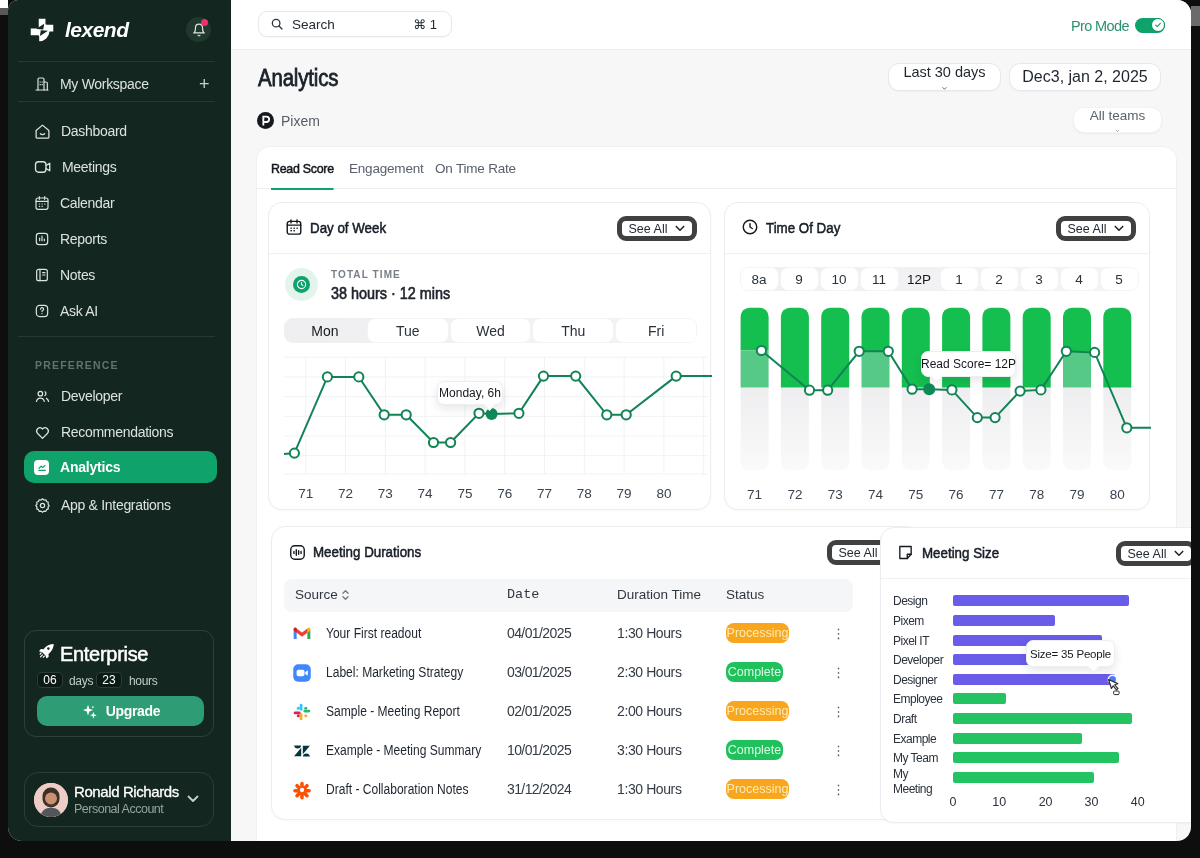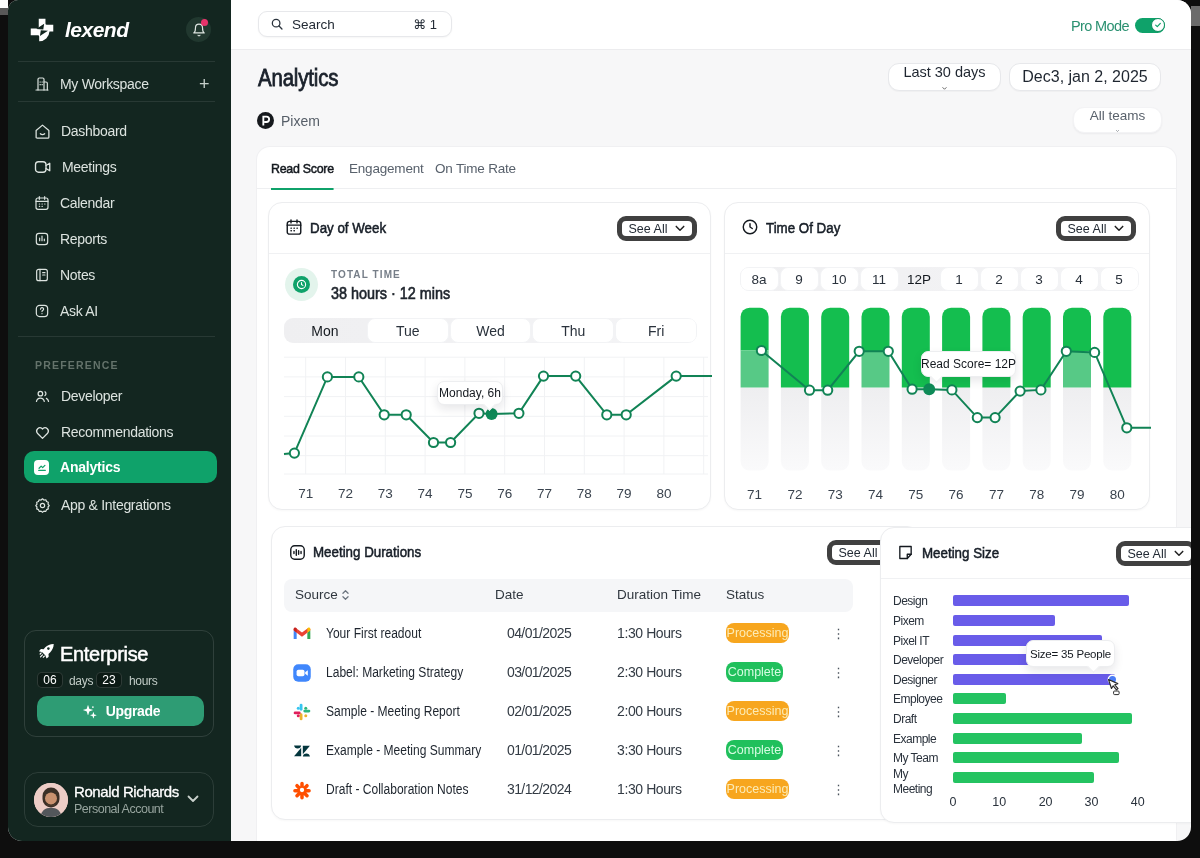--- a/index.html
+++ b/index.html
@@ -513,7 +513,7 @@
           <svg style="position:absolute; left:57px; top:10px;" width="9" height="12" viewBox="0 0 10 14" fill="none" stroke="#6A737E" stroke-width="1.4" stroke-linecap="round" stroke-linejoin="round">
               <path d="m2 5 3-3 3 3M2 9l3 3 3-3"></path>
             </svg>
-          <span style="left:211px;">Date</span>
+          <span style="left:223px;font-family:Liberation Mono, monospace;">Date</span>
           <span style="left:333px;">Duration Time</span>
           <span style="left:442px;">Status</span>
         </div>

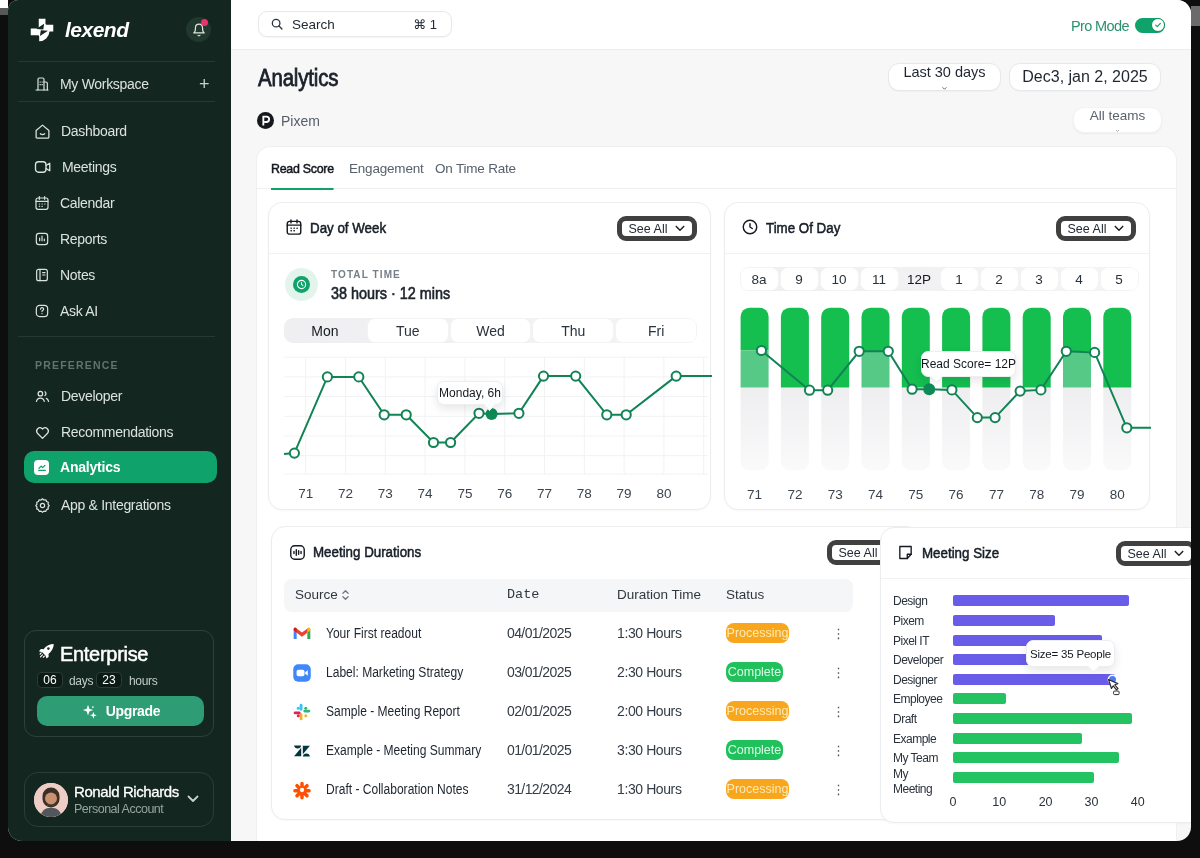--- a/index.html
+++ b/index.html
@@ -571,7 +571,7 @@
               <path d="M13 18.5a4.3 4.3 0 0 1 8.5 0Z"></path>
             </svg>
           <span class="tname">Example - Meeting Summary</span>
-          <span class="tdate">01/01/2025</span>
+          <span class="tdate">10/01/2025</span>
           <span class="tdur">3:30 Hours</span>
           <span class="pill green">Complete</span>
           <span class="kebab">⋮</span>

